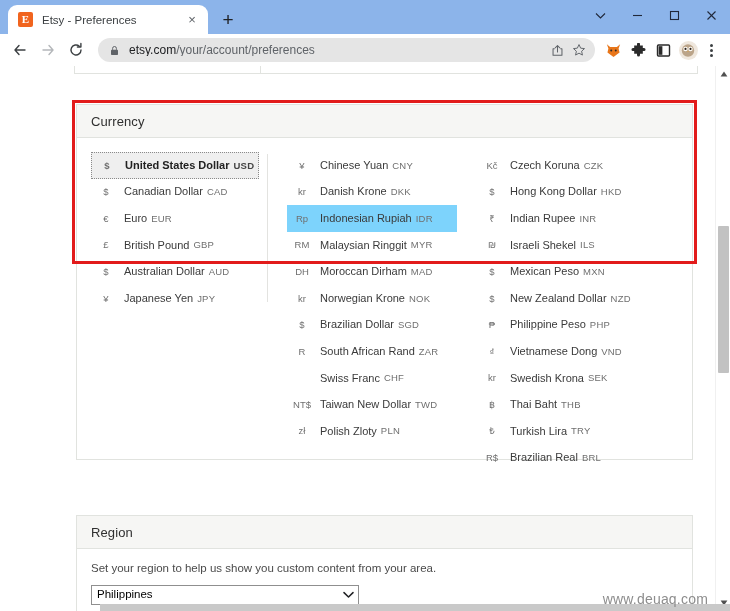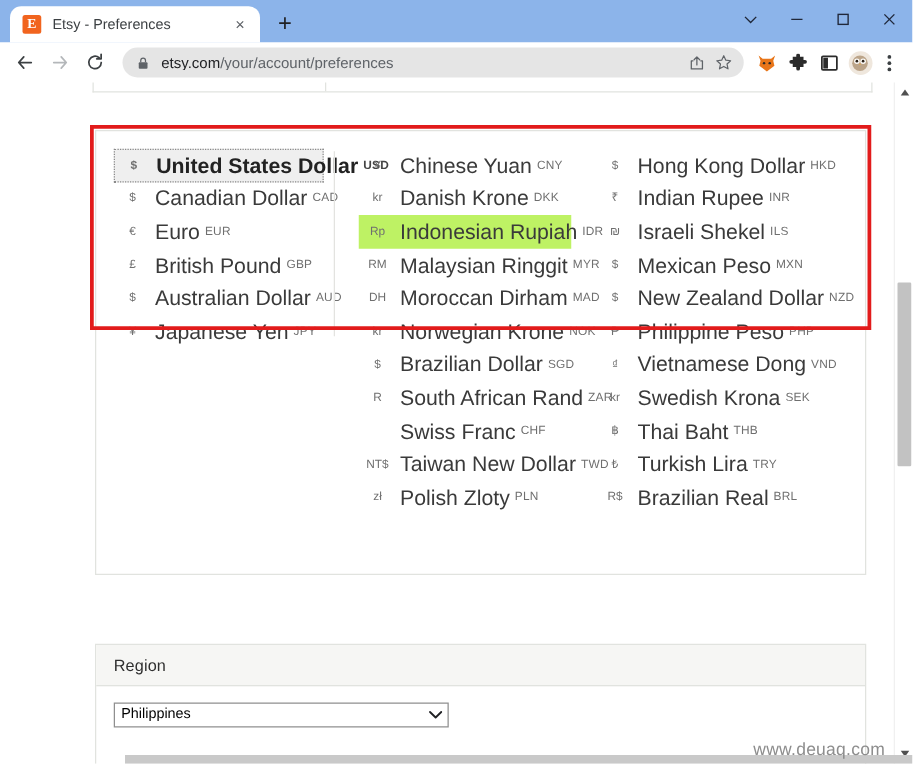--- a/index.html
+++ b/index.html
@@ -588,6 +588,9 @@
       <div class="redbox"></div>
 
       <div class="card card-currency">
+        <div class="card-header">
+          <span class="card-header-title">Currency</span>
+        </div>
         <div class="card-body">
 
           <div class="cur-columns">

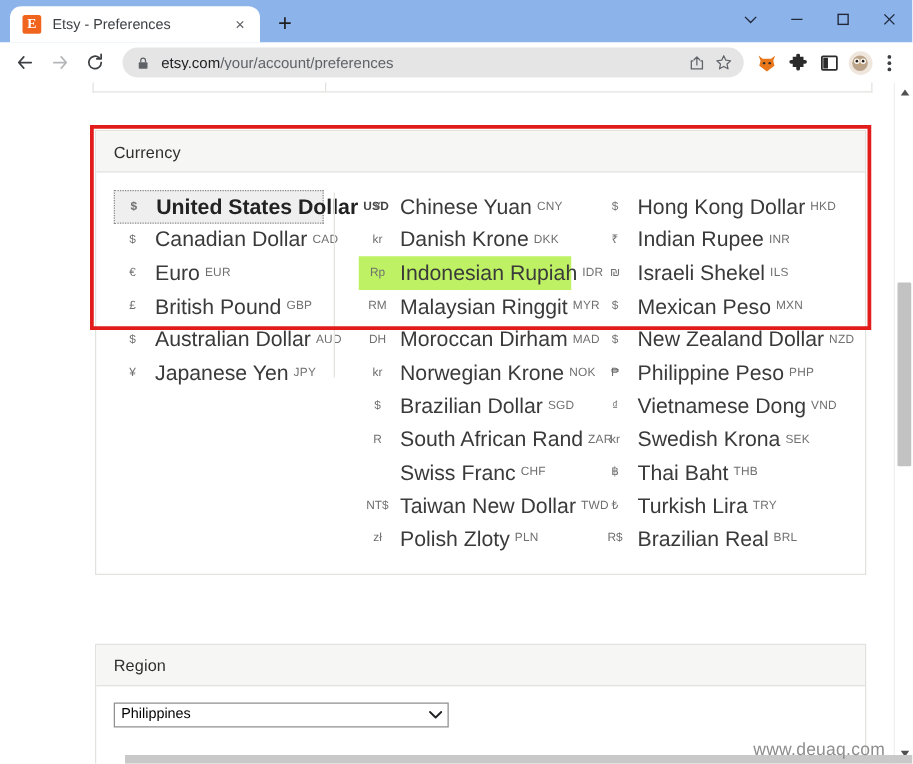--- a/index.html
+++ b/index.html
@@ -353,7 +353,7 @@
     line-height: 1;
   }
   .cur-name {
-    font-size: 17px;
+    font-size: 11px;
     color: #3a3a3a;
     margin-left: 7px;
     line-height: 1;

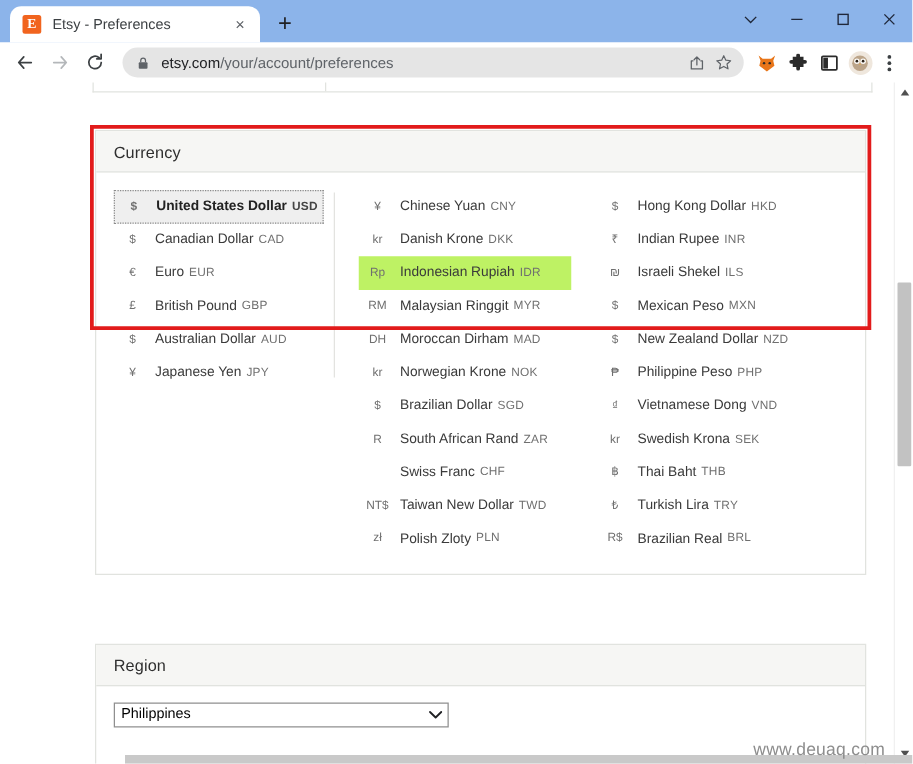--- a/index.html
+++ b/index.html
@@ -686,6 +686,11 @@
               </div>
             <div class="cur-col cur-col-3">
                 <div class="cur-item">
+                  <span class="cur-sym">Kč</span>
+                  <span class="cur-name">Czech Koruna</span>
+                  <span class="cur-code">CZK</span>
+                </div>
+                <div class="cur-item">
                   <span class="cur-sym">$</span>
                   <span class="cur-name">Hong Kong Dollar</span>
                   <span class="cur-code">HKD</span>

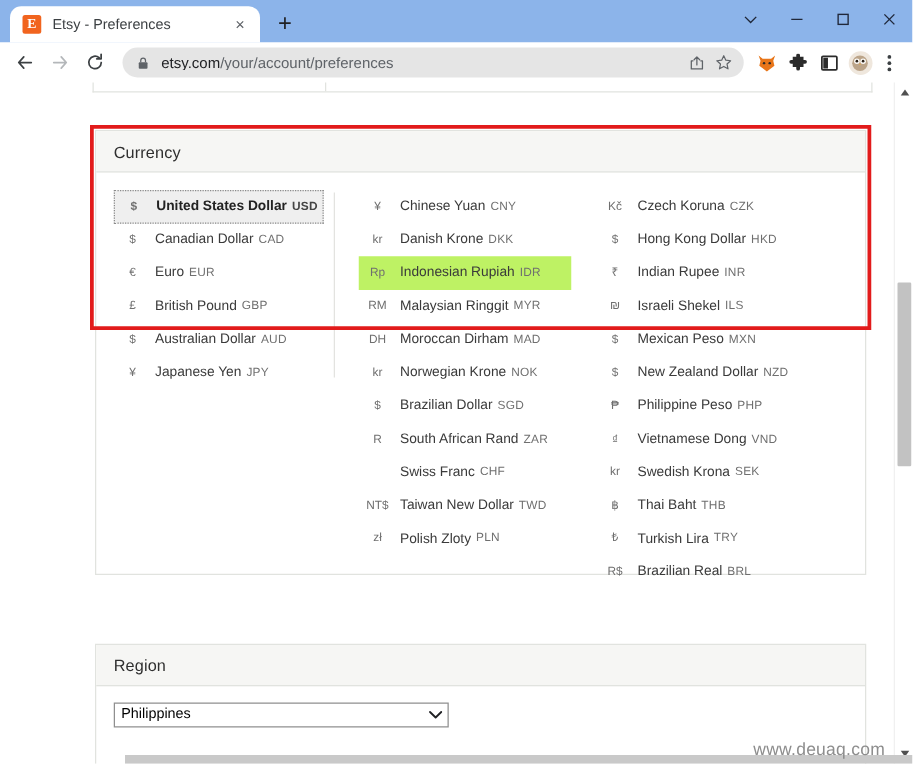--- a/index.html
+++ b/index.html
@@ -342,7 +342,7 @@
     font-weight: bold;
   }
   .cur-item.hover {
-    background: #bef264;
+    background: #7dd3fc;
   }
   .cur-sym {
     width: 22px;

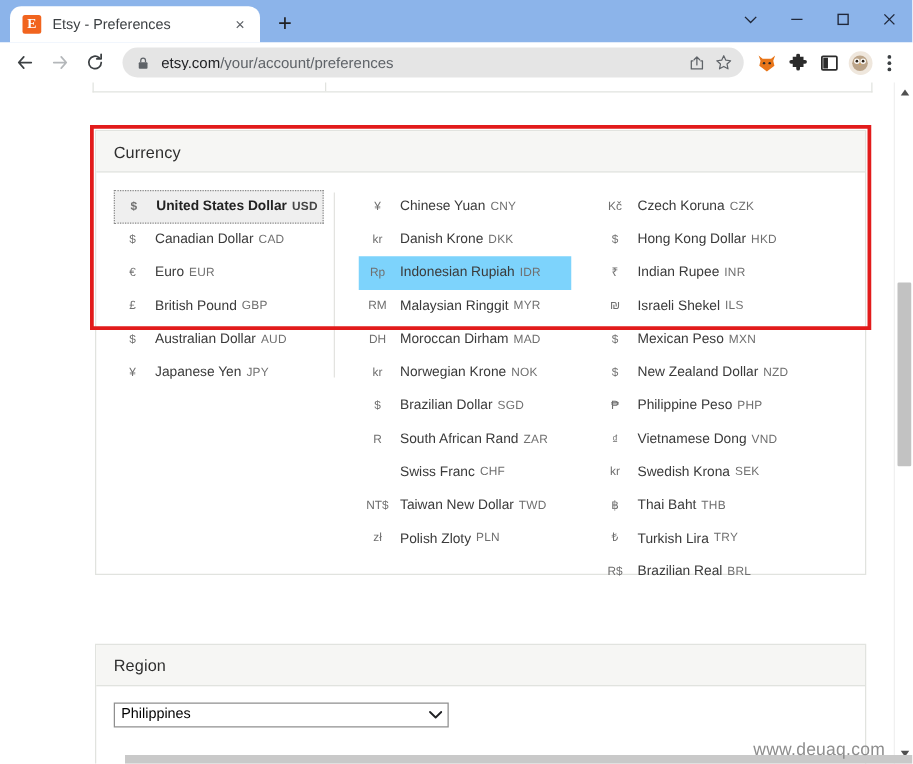--- a/index.html
+++ b/index.html
@@ -755,6 +755,7 @@
           <span class="card-header-title">Region</span>
         </div>
         <div class="region-body">
+          <div class="region-desc">Set your region to help us show you custom content from your area.</div>
           <div class="region-select">
             <span class="region-select-value">Philippines</span>
             <span class="region-caret">

